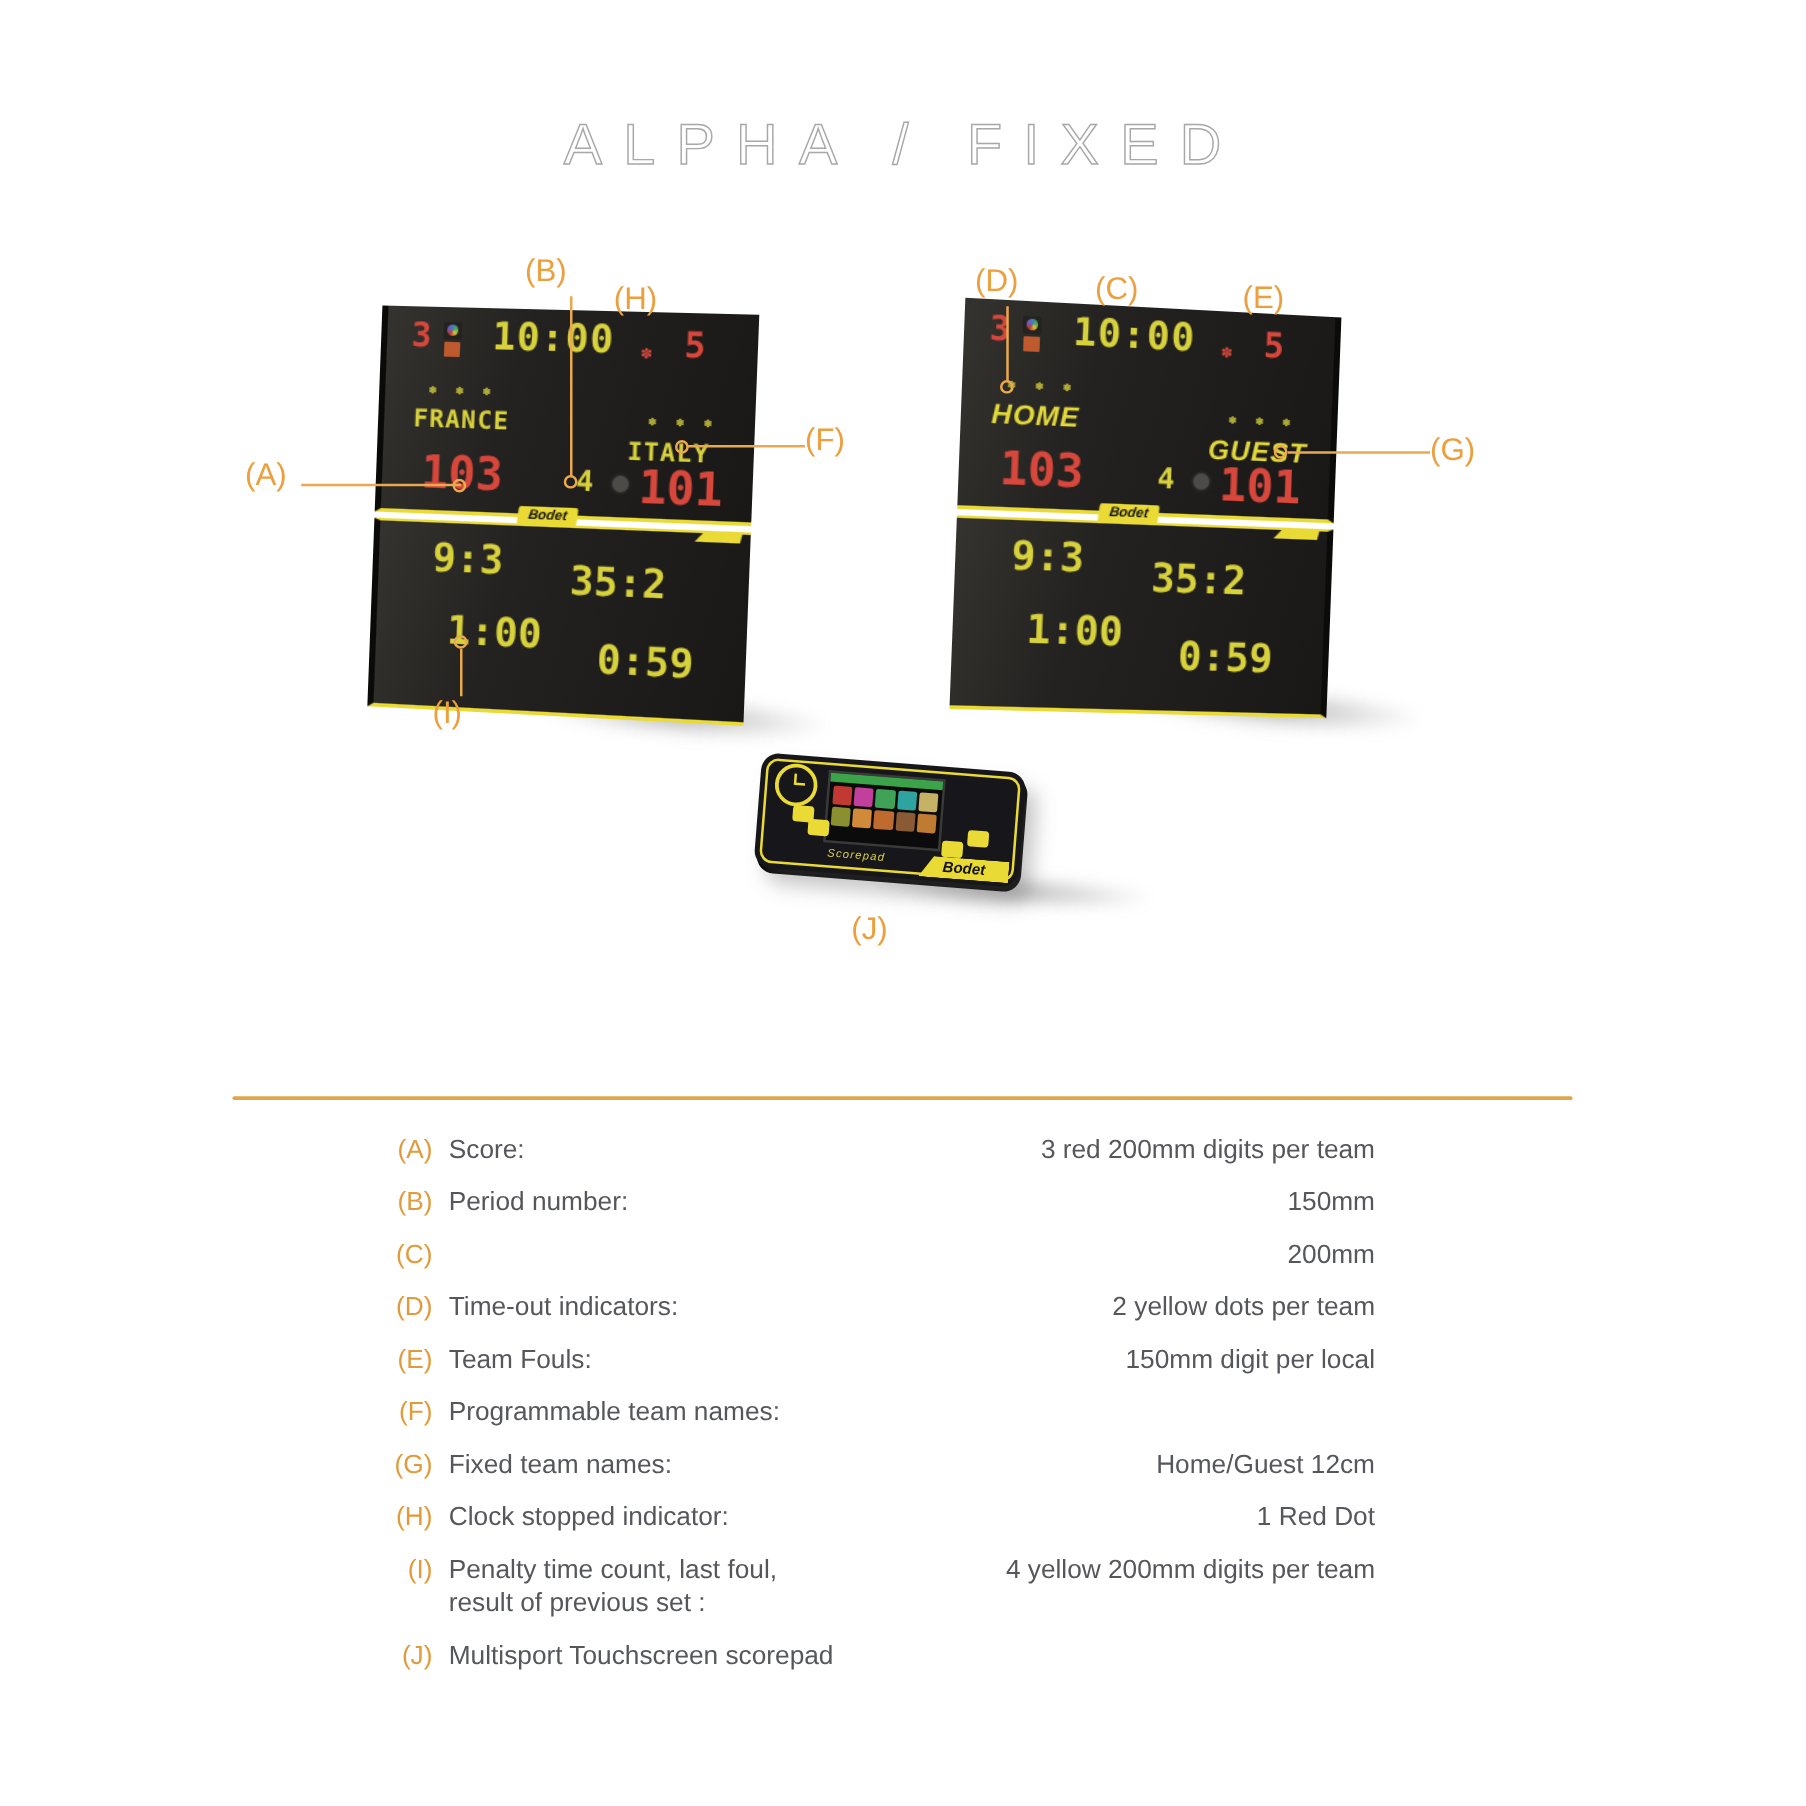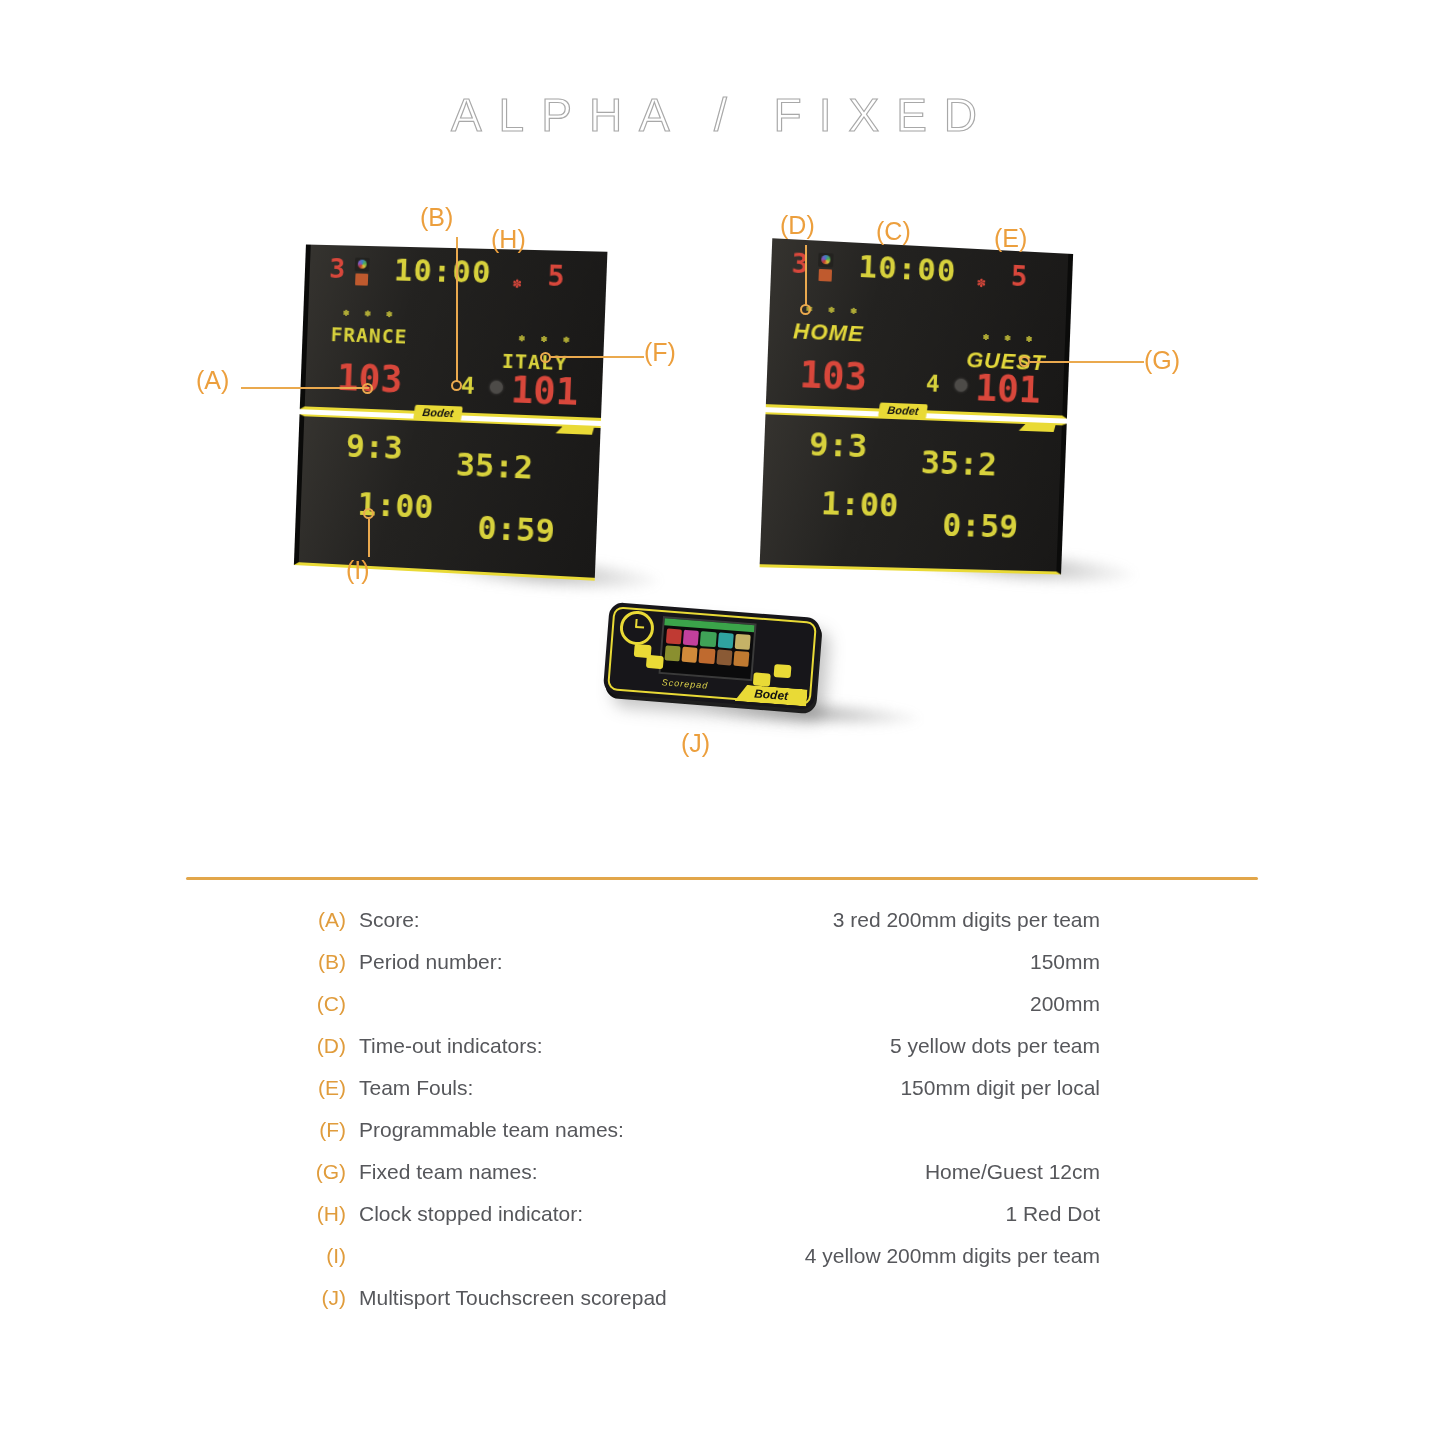--- a/index.html
+++ b/index.html
@@ -261,7 +261,7 @@
     <div class="dim-row">
       <span class="dim-key">(D)</span>
       <span class="dim-label">Time-out indicators:</span>
-      <span class="dim-value">5 yellow dots per team</span>
+      <span class="dim-value">2 yellow dots per team</span>
     </div>
     <div class="dim-row">
       <span class="dim-key">(E)</span>

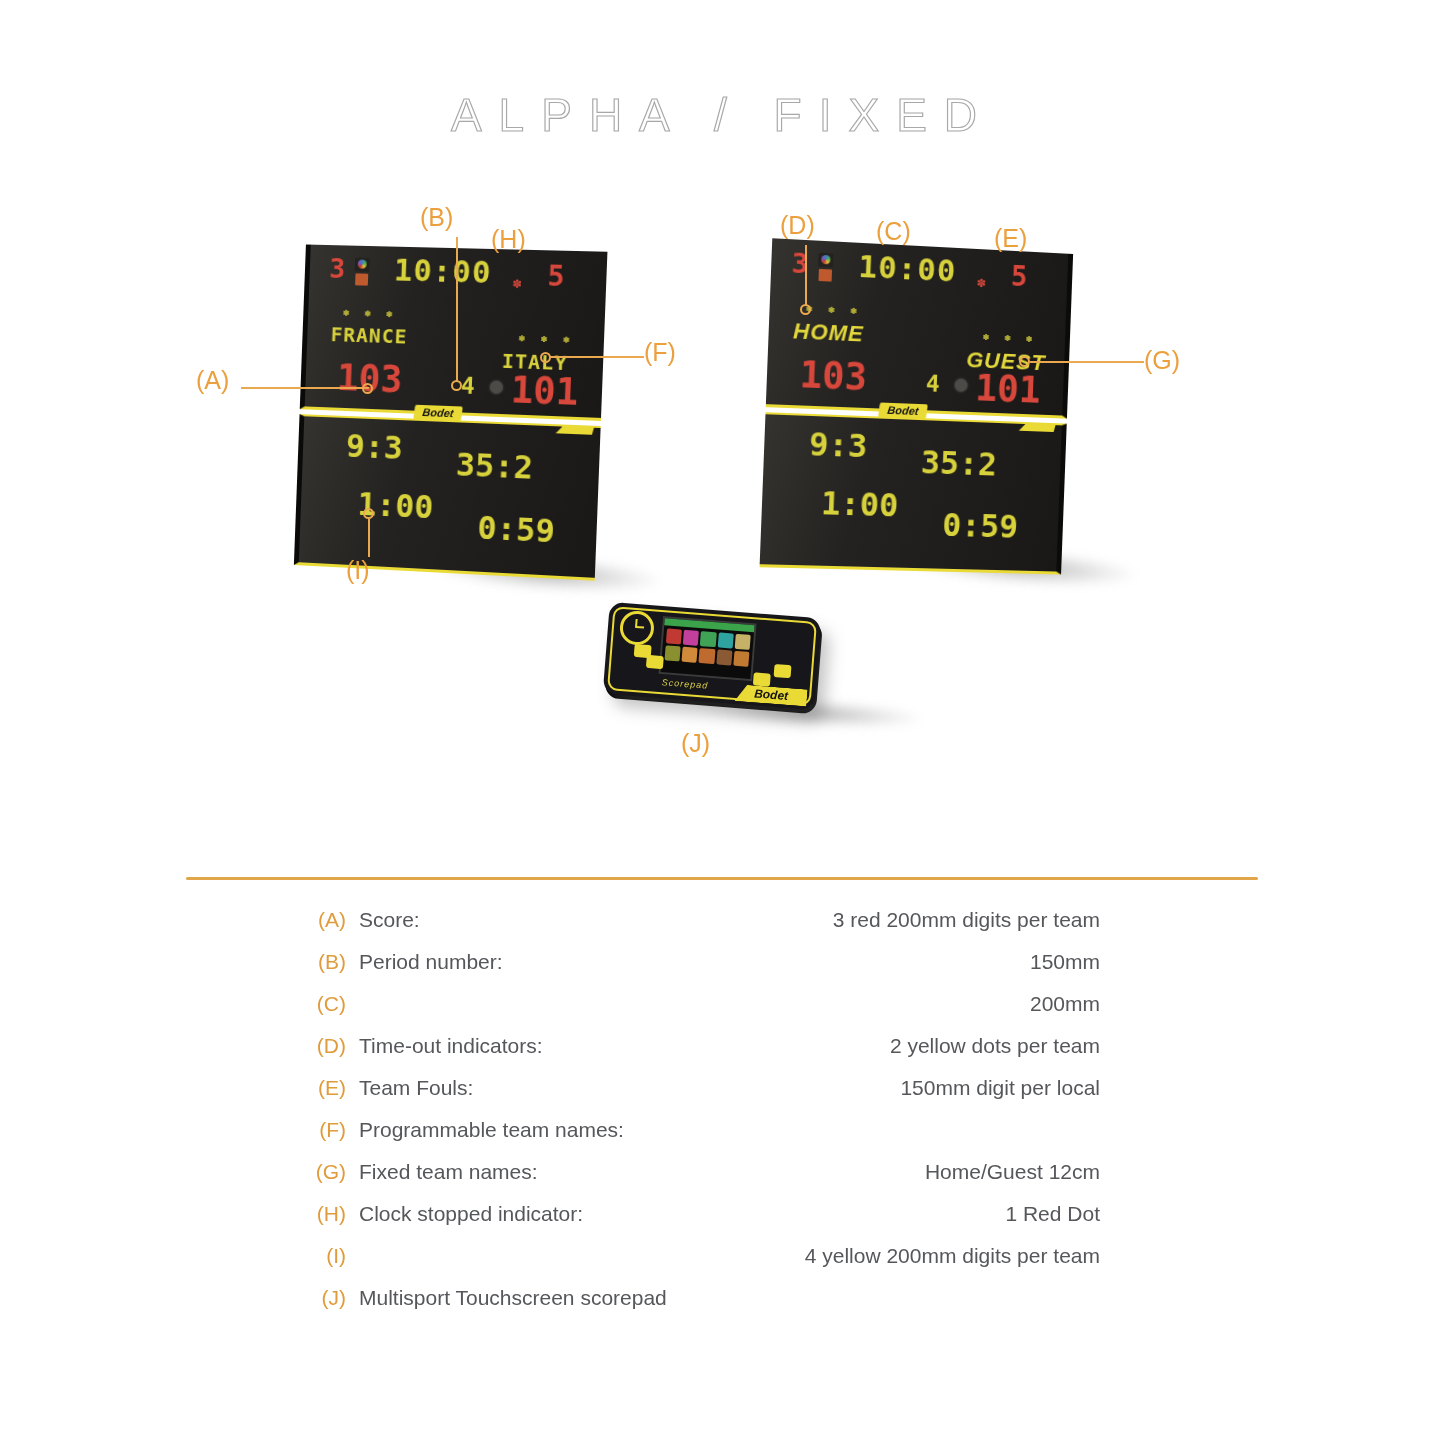--- a/index.html
+++ b/index.html
@@ -284,6 +284,10 @@
     </div>
     <div class="dim-row">
       <span class="dim-key">(I)</span>
+      <span class="dim-label">
+        <span>Penalty time count, last foul,</span><br>
+        <span>result of previous set :</span>
+      </span>
       <span class="dim-value">4 yellow 200mm digits per team</span>
     </div>
     <div class="dim-row">

